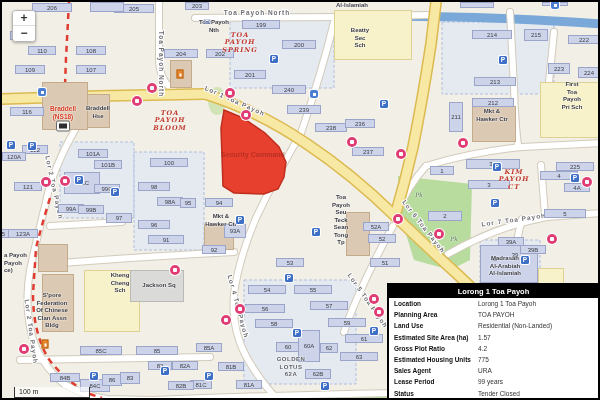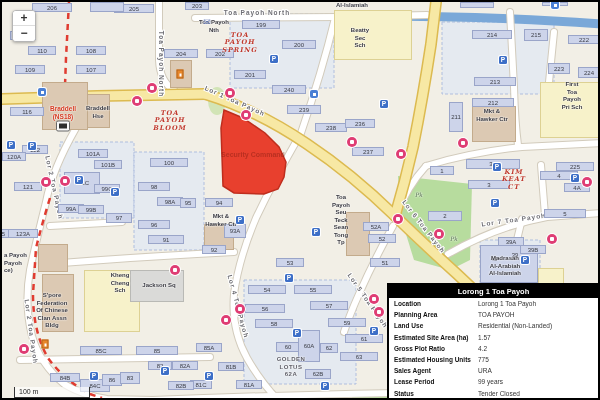--- a/index.html
+++ b/index.html
@@ -268,7 +268,7 @@
 PAYOH
 BLOOM</div>
       <div class="estate-label" style="left: 512px; top: 167px;">KIM
-KEAT
+PAYOH
 CT</div>
       <div class="poi" style="left: 96px; top: 103px;">Braddell
 Hse</div>

